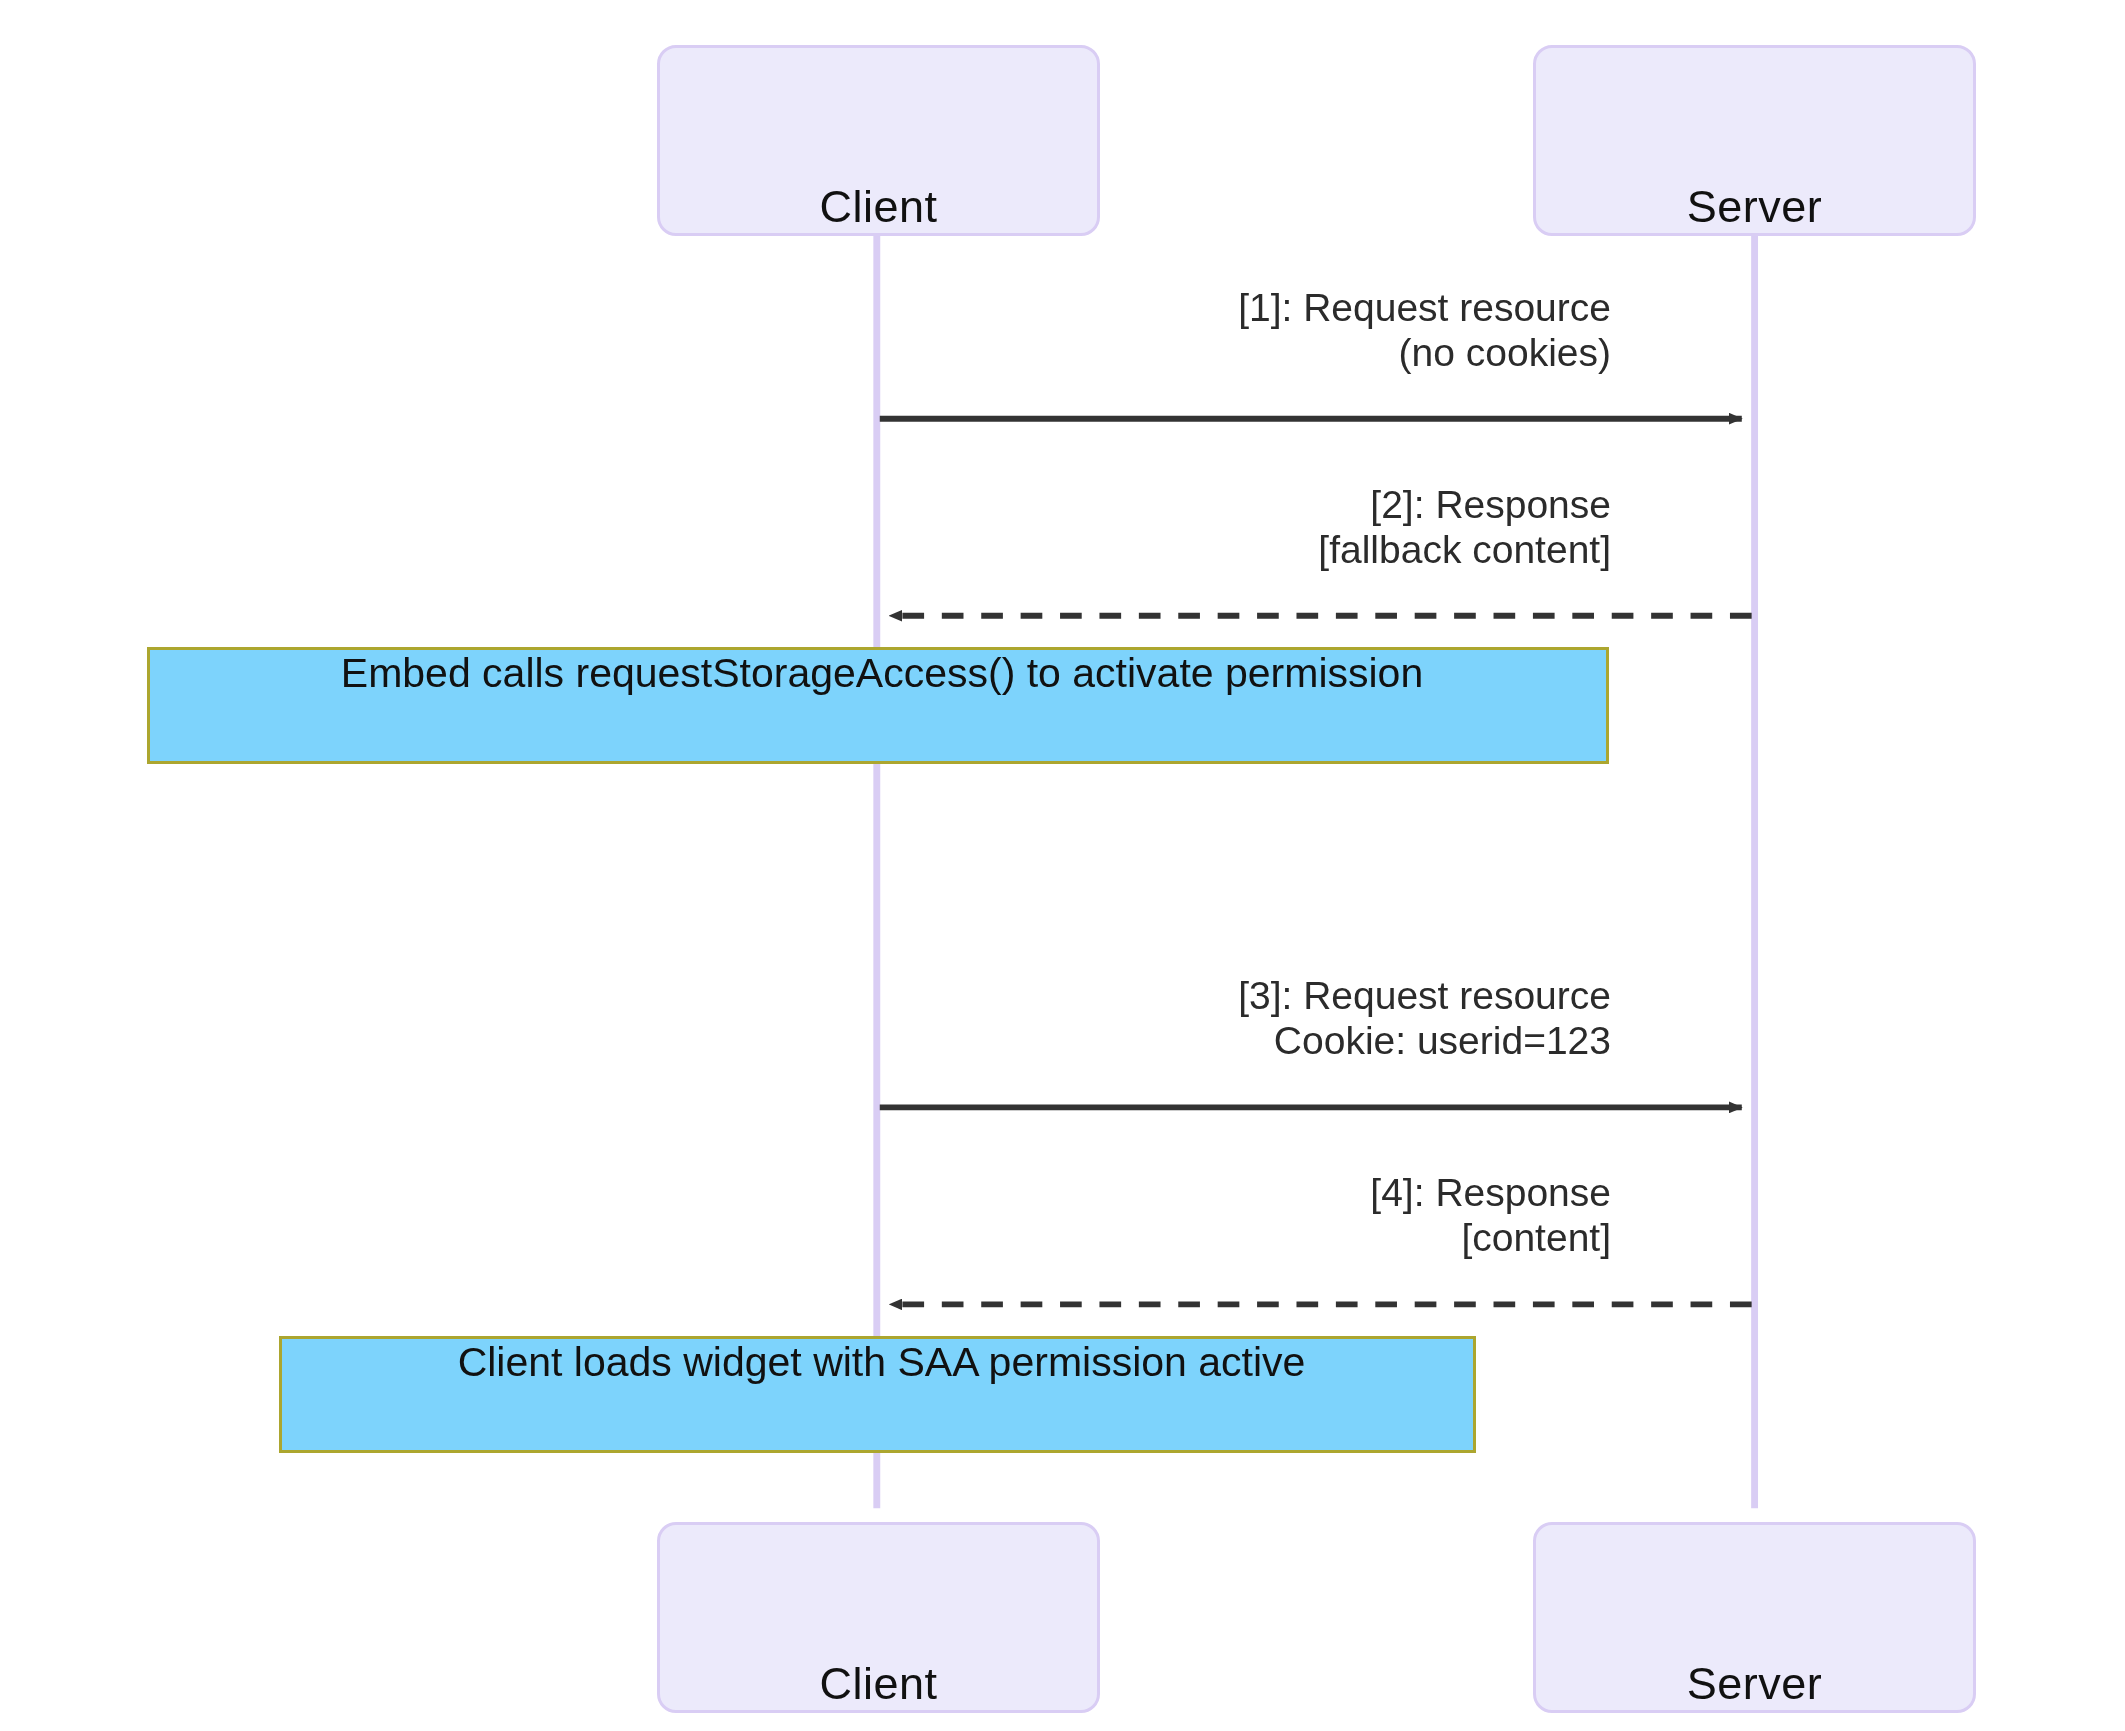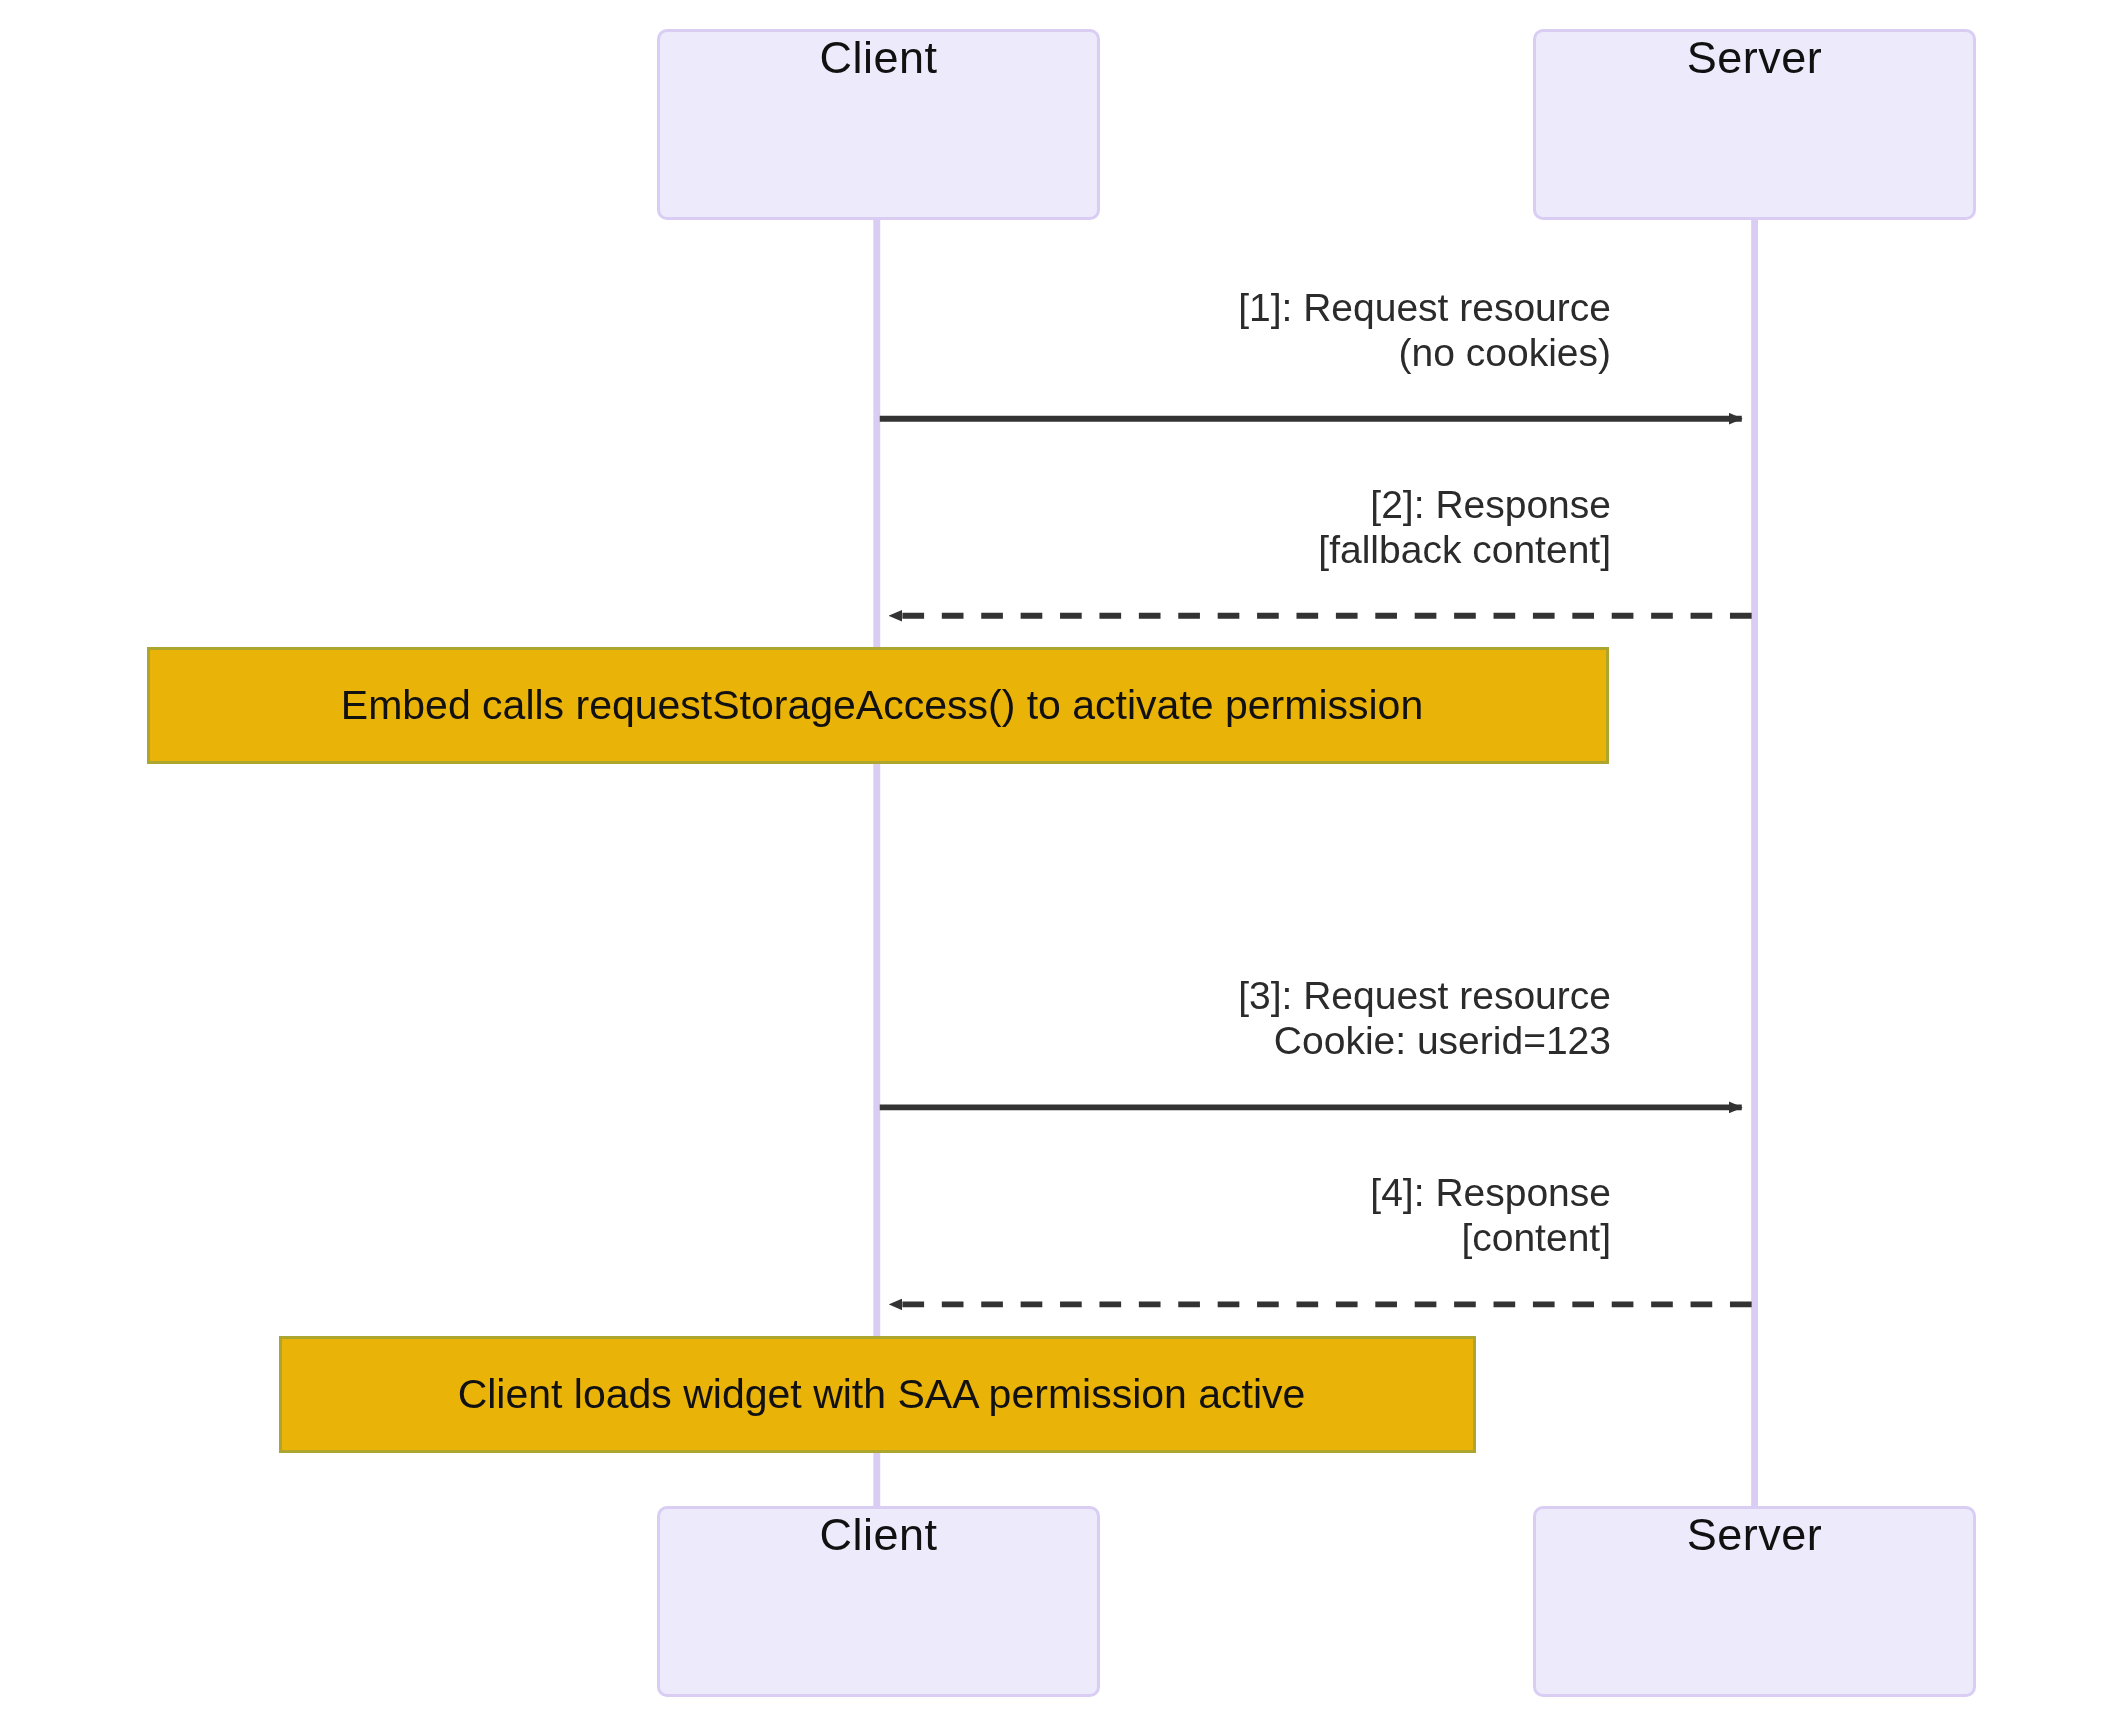--- a/index.html
+++ b/index.html
@@ -29,10 +29,11 @@
     box-sizing: border-box;
     background: #ECEAFB;
     border: 3px solid #D9CDF4;
-    border-radius: 10px;
+    border-radius: 19px;
     display: flex;
-    align-items: flex-start;
+    align-items: flex-end;
     justify-content: center;
+    margin-top: 16px;
   }
   .actor-label {
     font-family: "Liberation Sans", sans-serif;

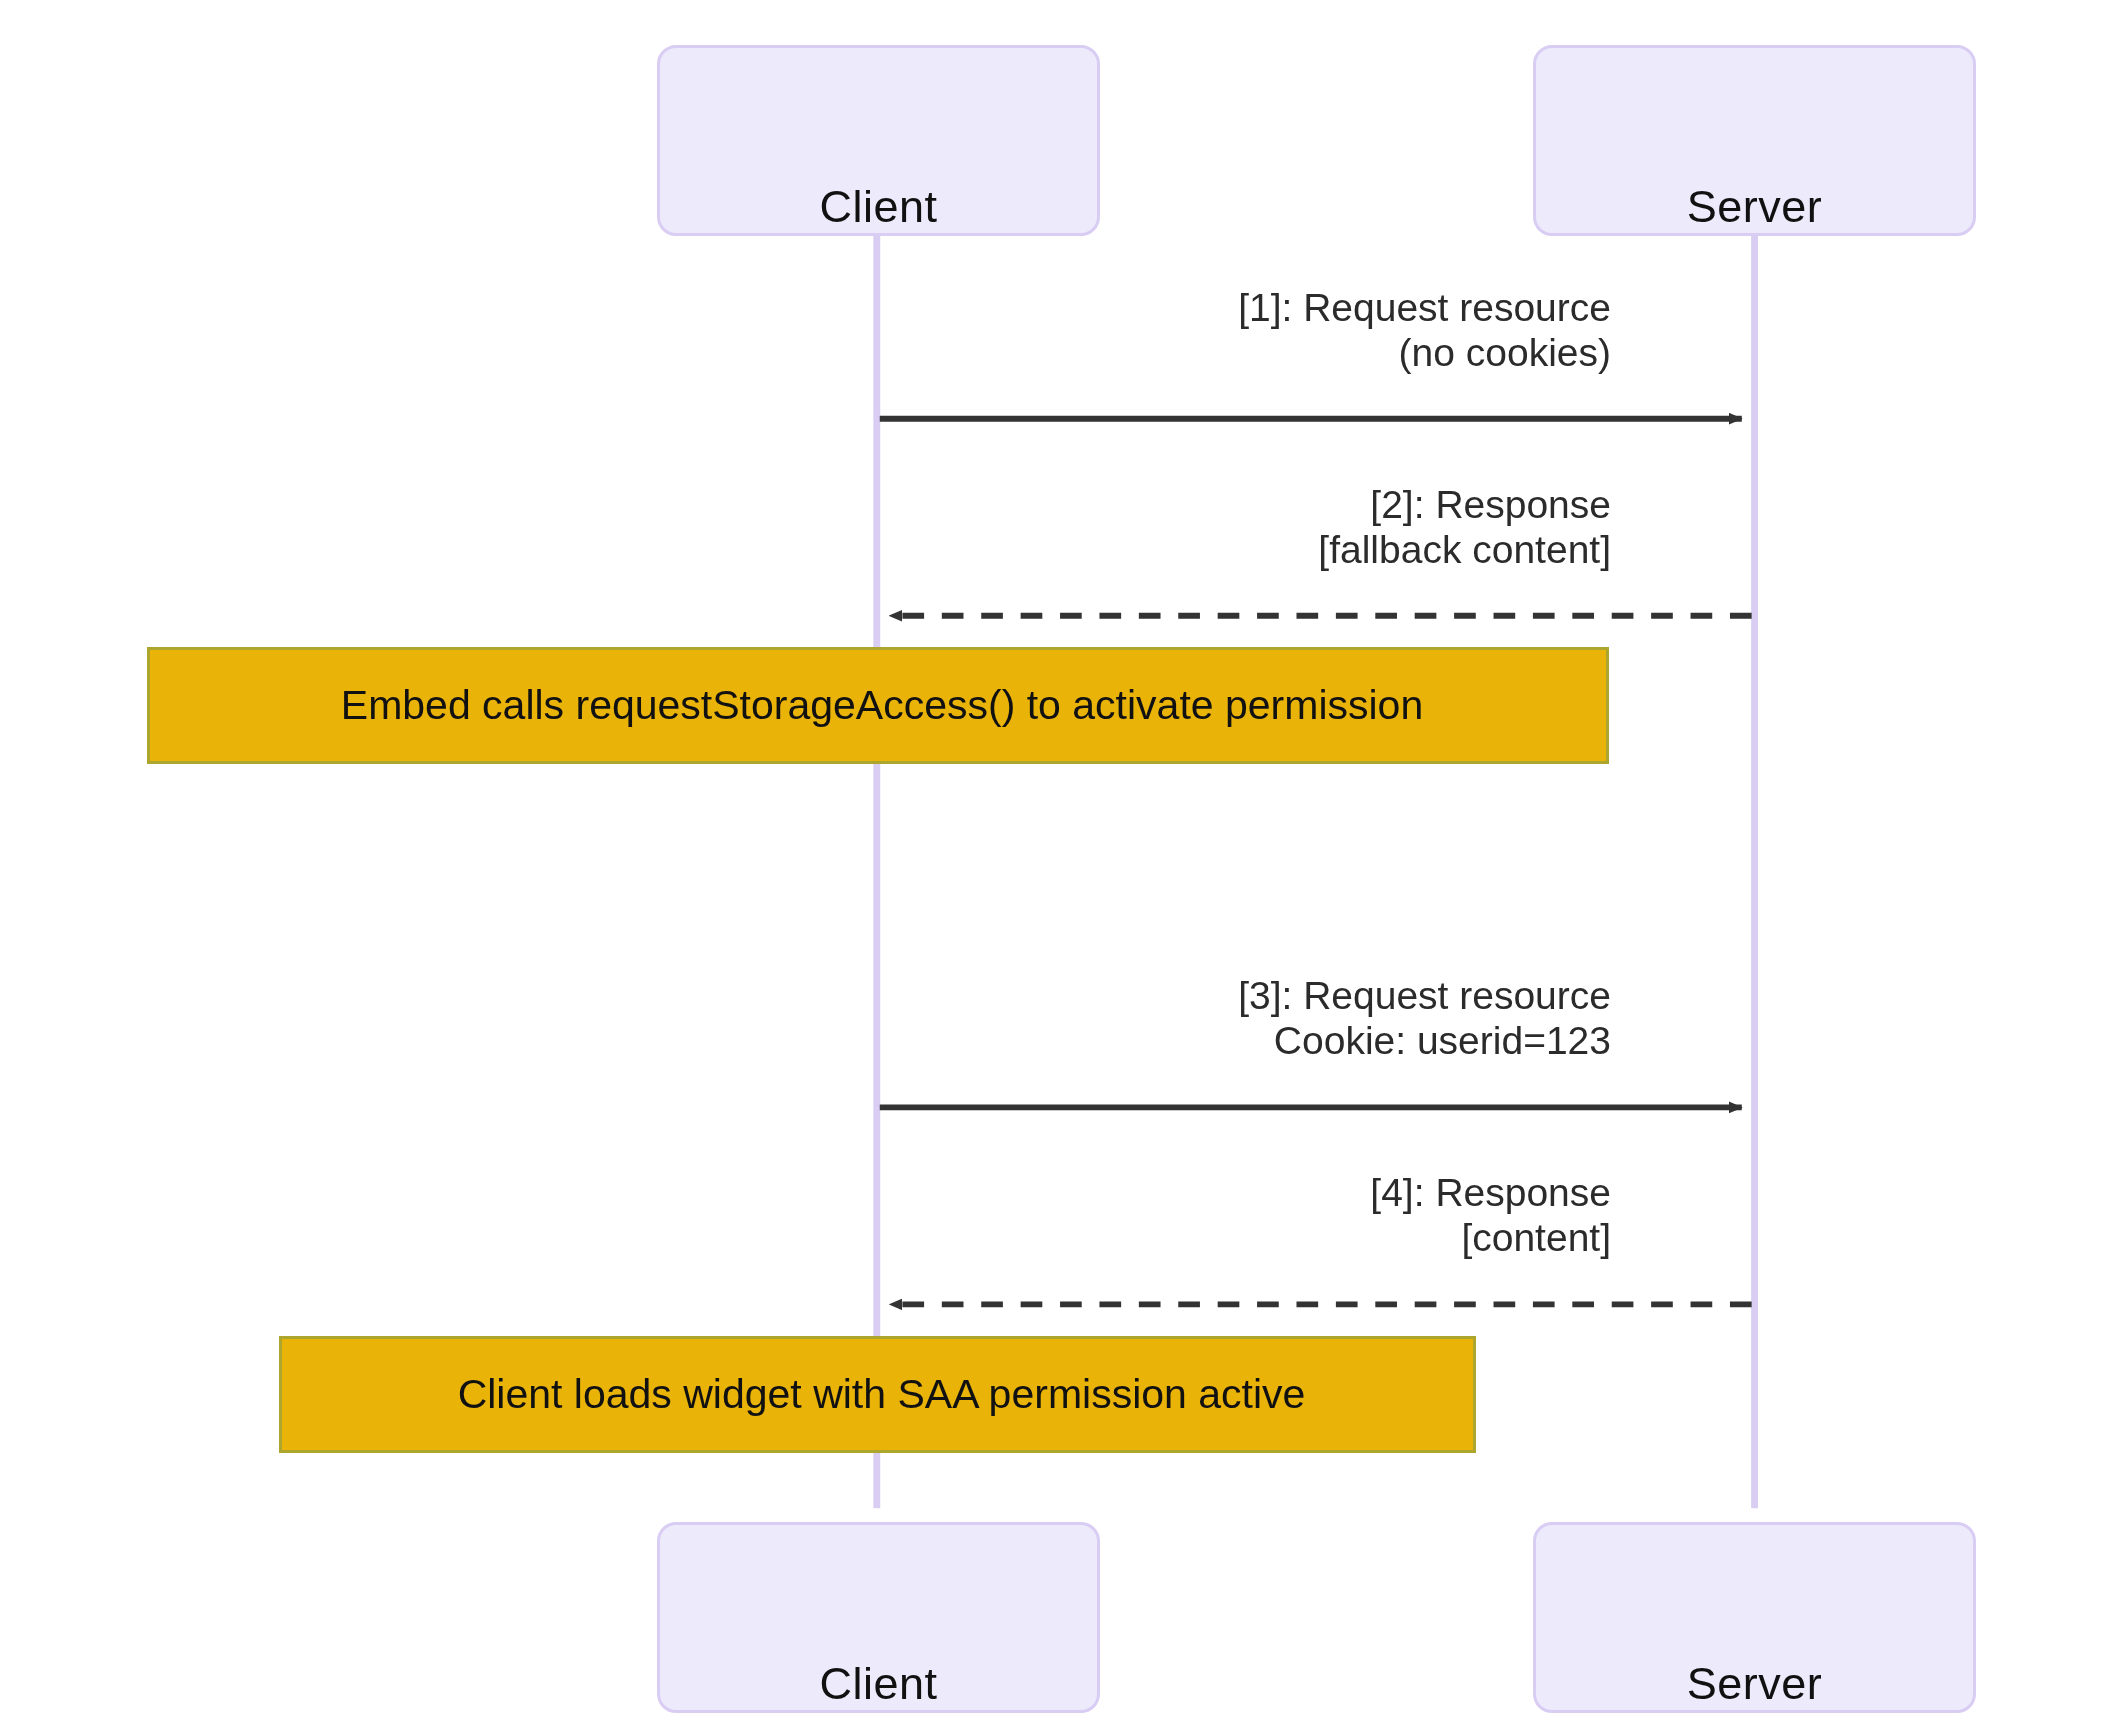--- a/index.html
+++ b/index.html
@@ -44,10 +44,10 @@
   .note-box {
     position: absolute;
     box-sizing: border-box;
-    background: #eab308;
+    background: #7dd3fc;
     border: 3.9px solid #ACA62F;
     display: flex;
-    align-items: center;
+    align-items: flex-start;
     justify-content: center;
     padding-left: 8px;
   }

